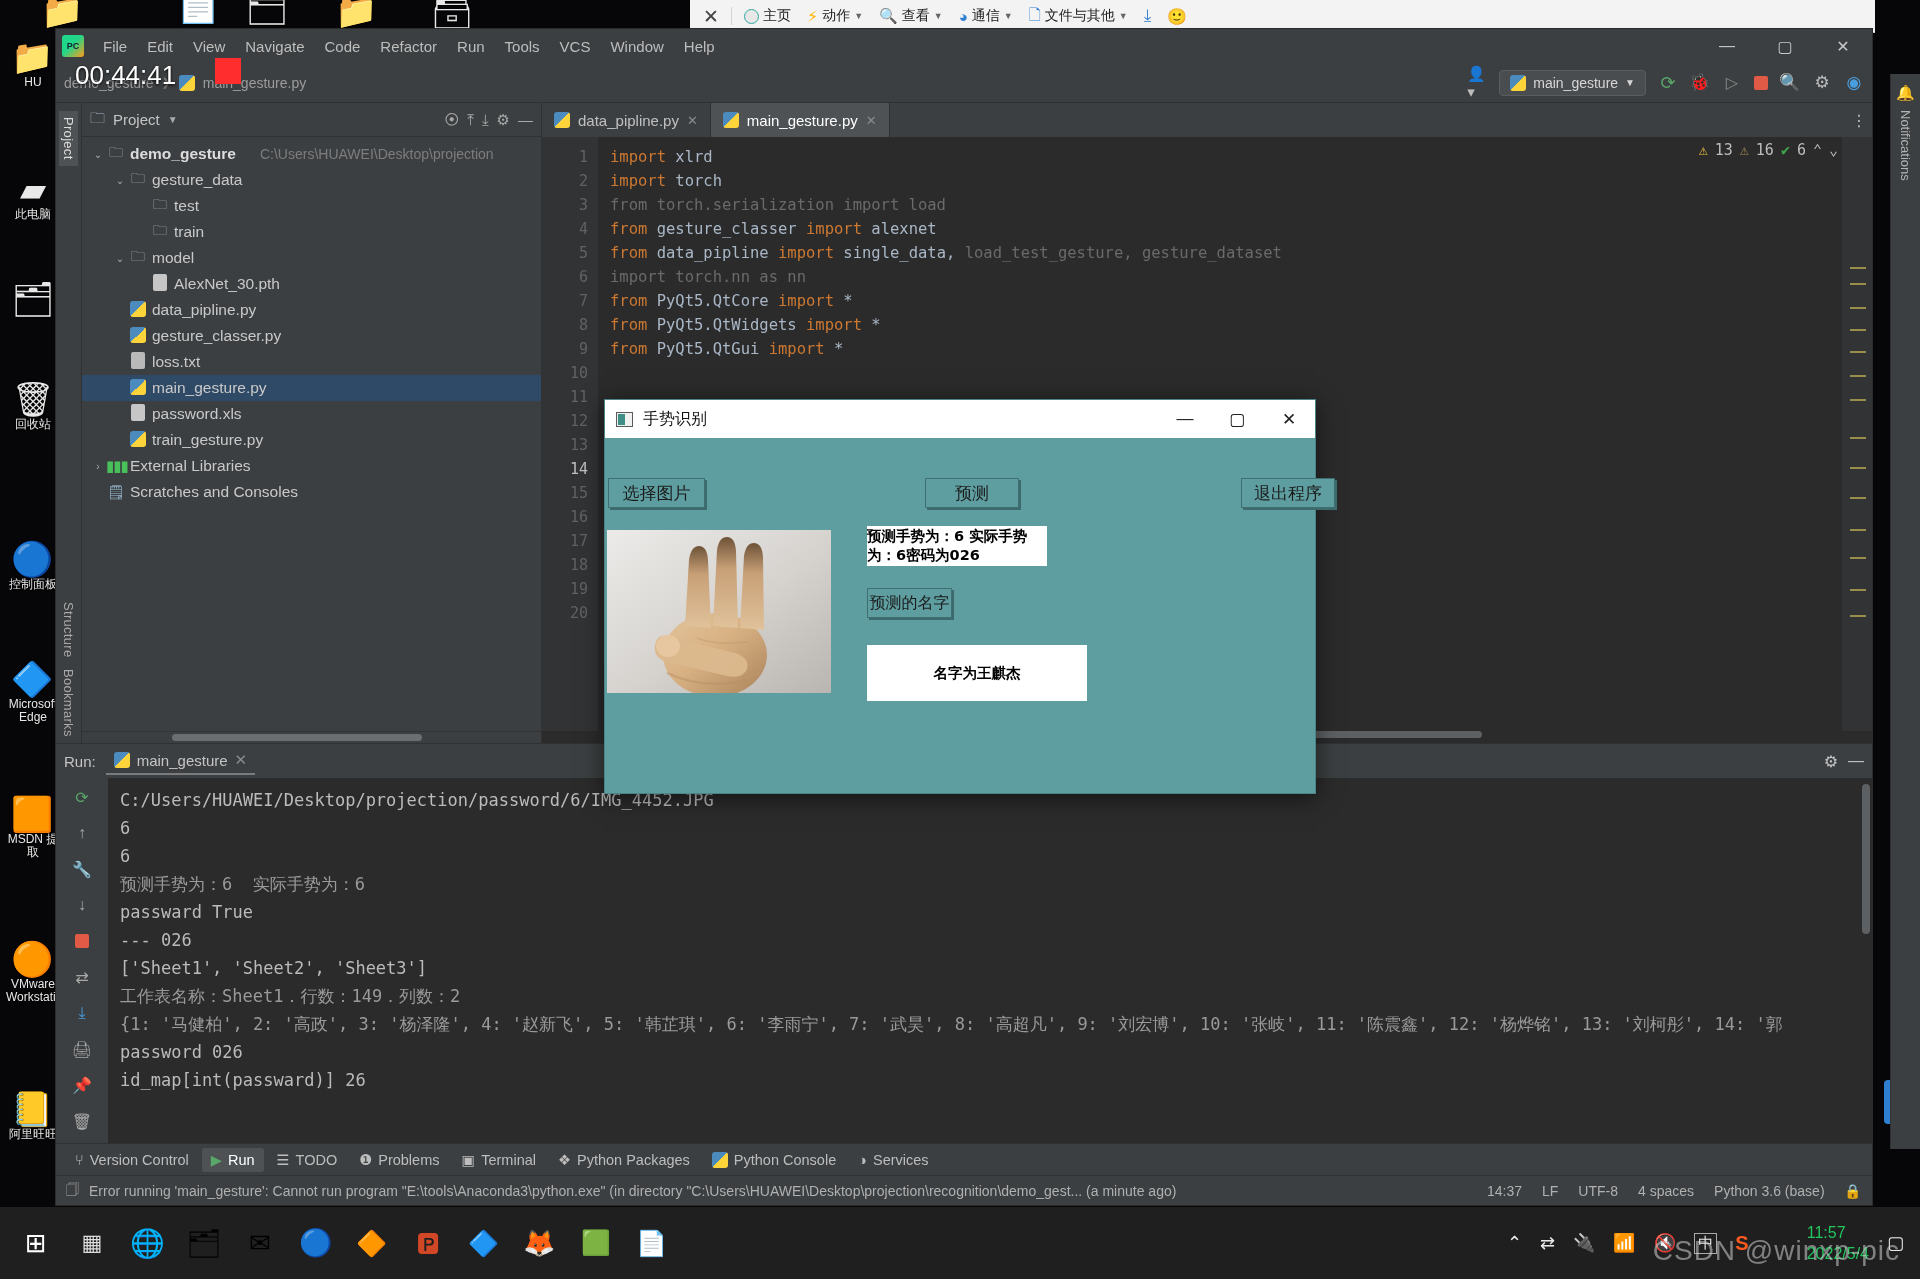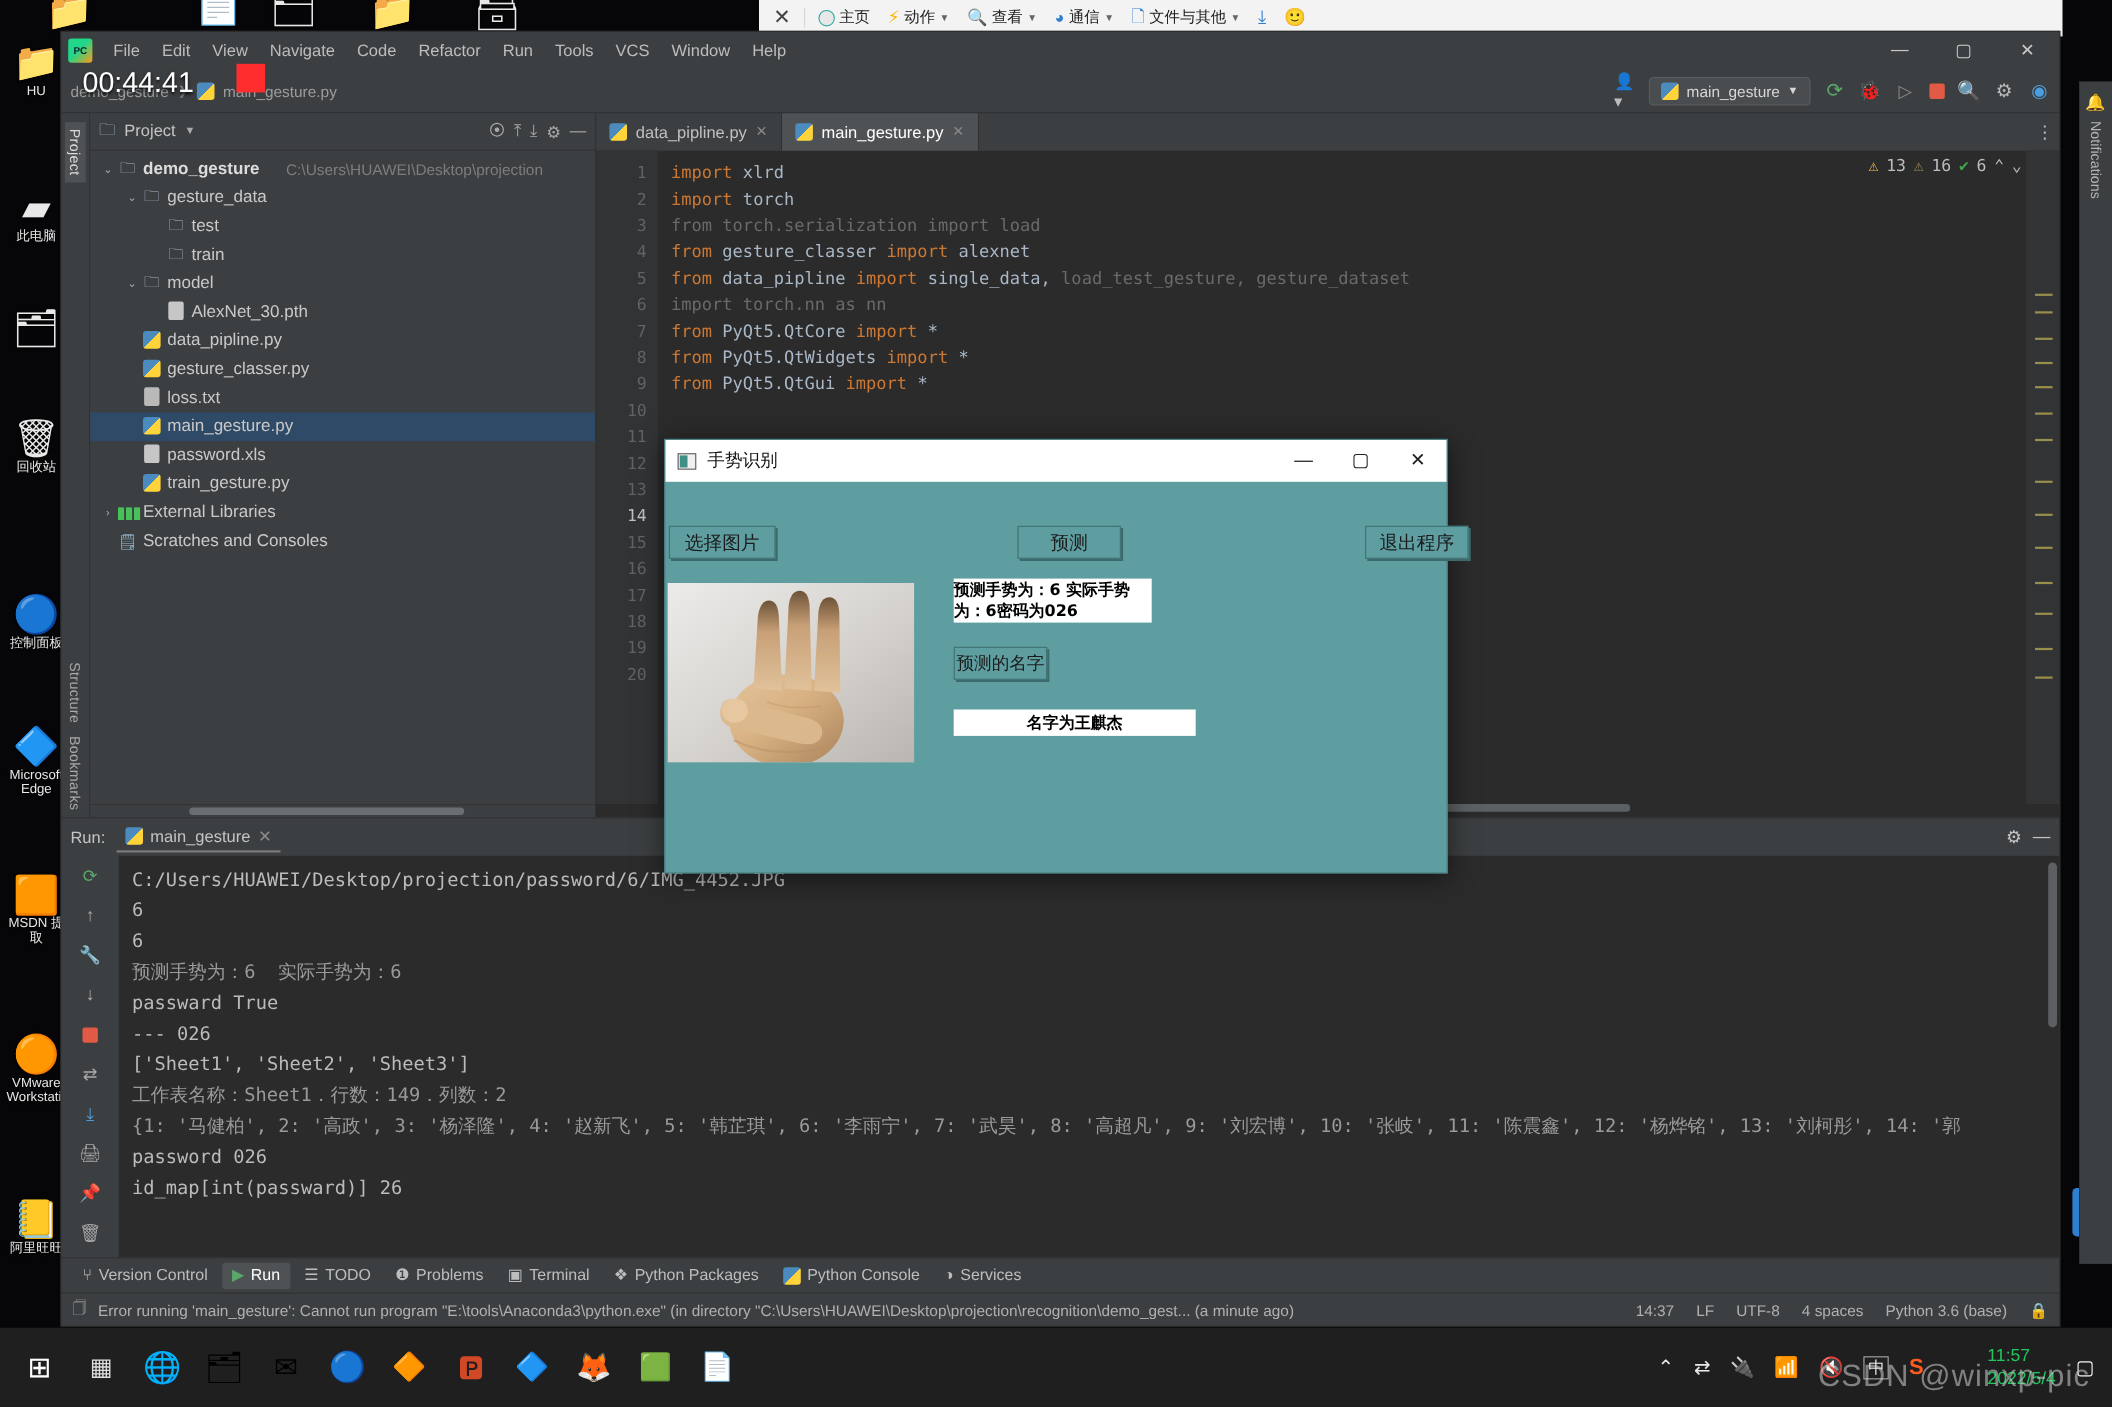--- a/index.html
+++ b/index.html
@@ -678,7 +678,7 @@
 
       <div class="qbtn" style="left:262px;top:150px;width:85px;height:30px;font-size:16px">预测的名字</div>
 
-      <div class="qout" style="left:262px;top:207px;width:220px;height:24px">名字为王麒杰</div>
+      <div class="qout" style="left:262px;top:207px;width:220px;height:56px">名字为王麒杰</div>
     </div>
   </div>
 

